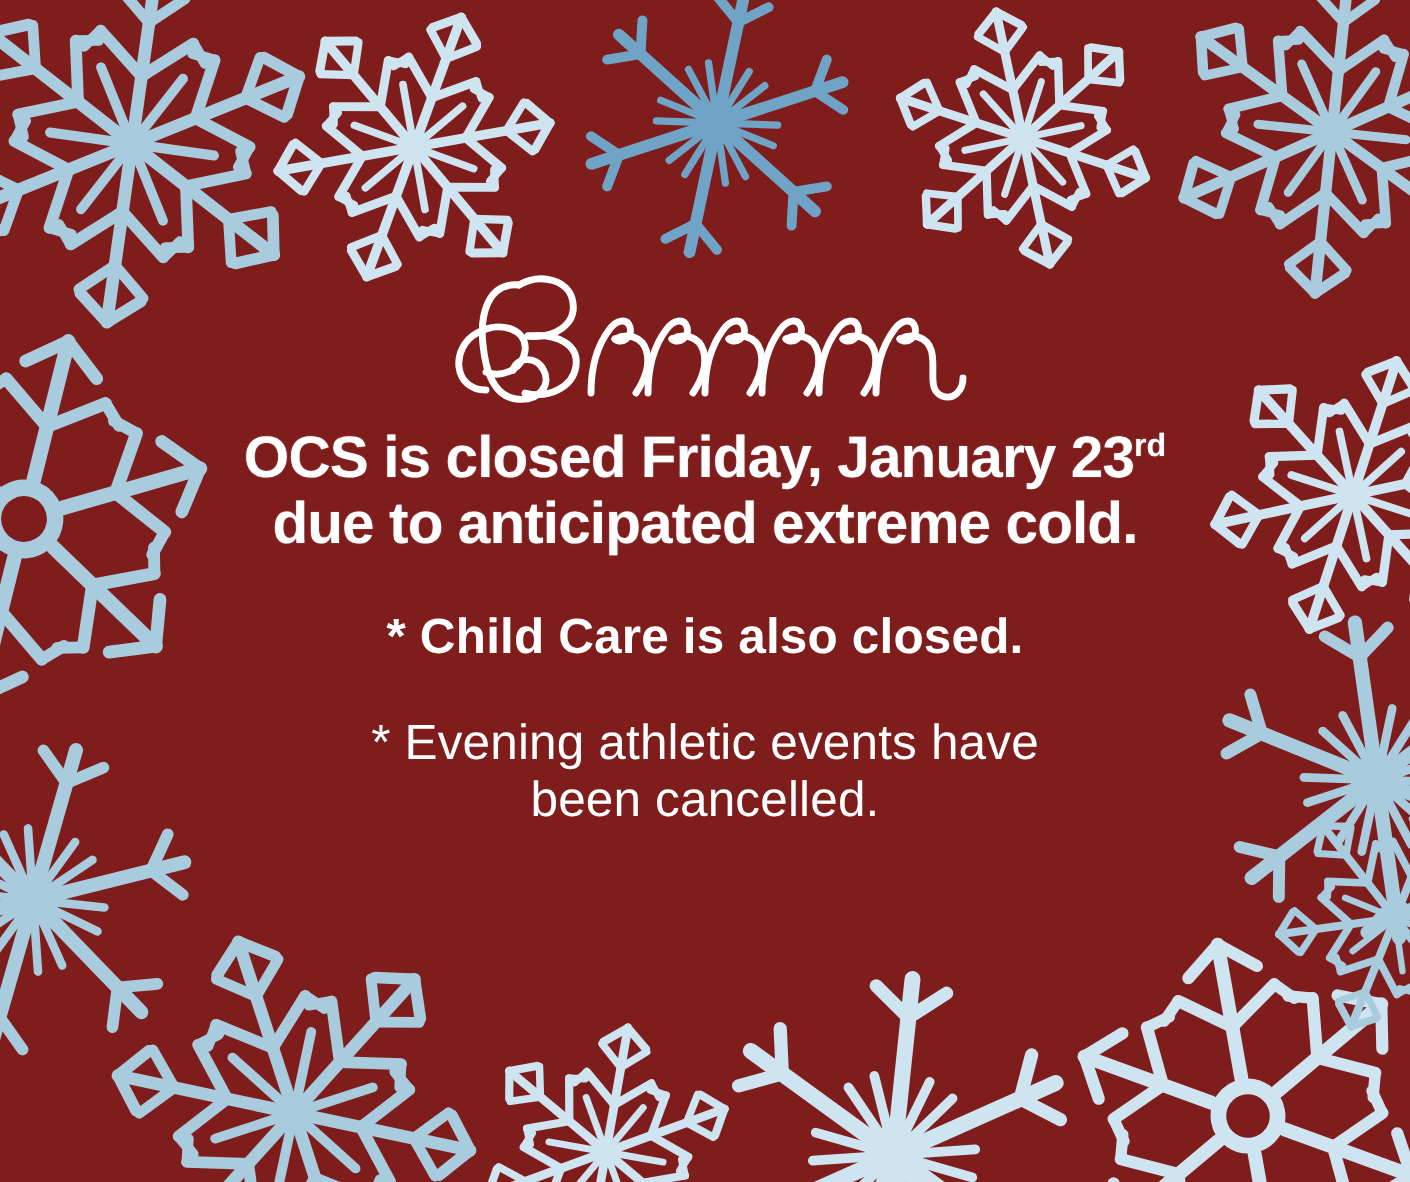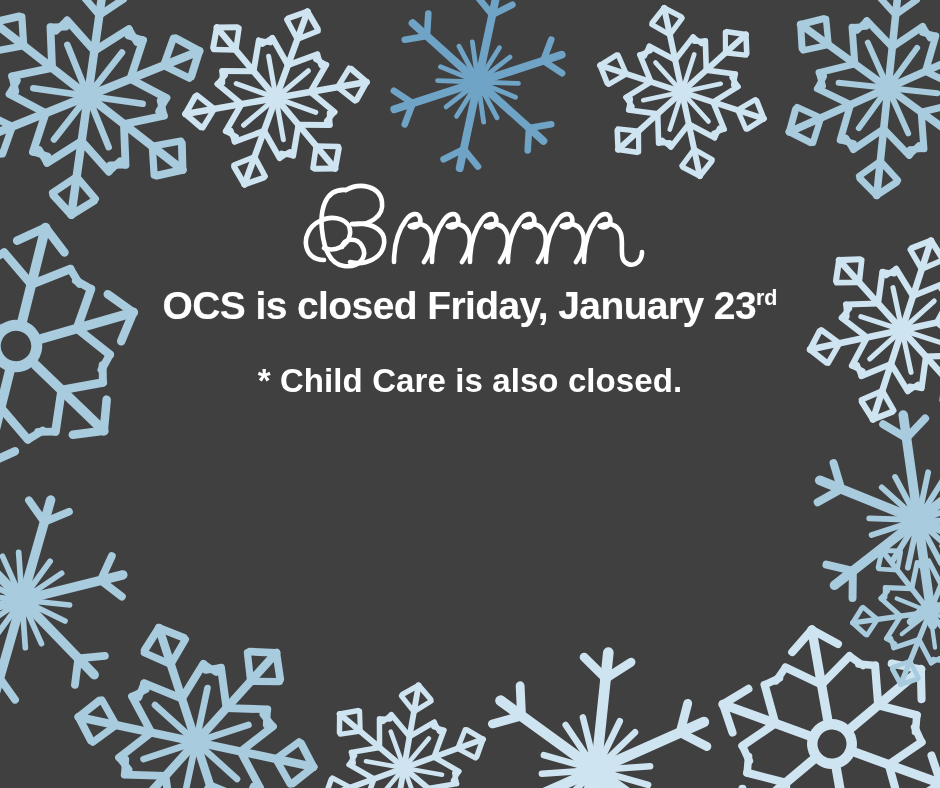--- a/index.html
+++ b/index.html
@@ -10,7 +10,7 @@
   }
   #poster{
     position:relative;width:940px;height:788px;overflow:hidden;
-    background:#404040;
+    background:#7f1d1d;
   }
   #flakes{position:absolute;inset:0;width:940px;height:788px;}
 

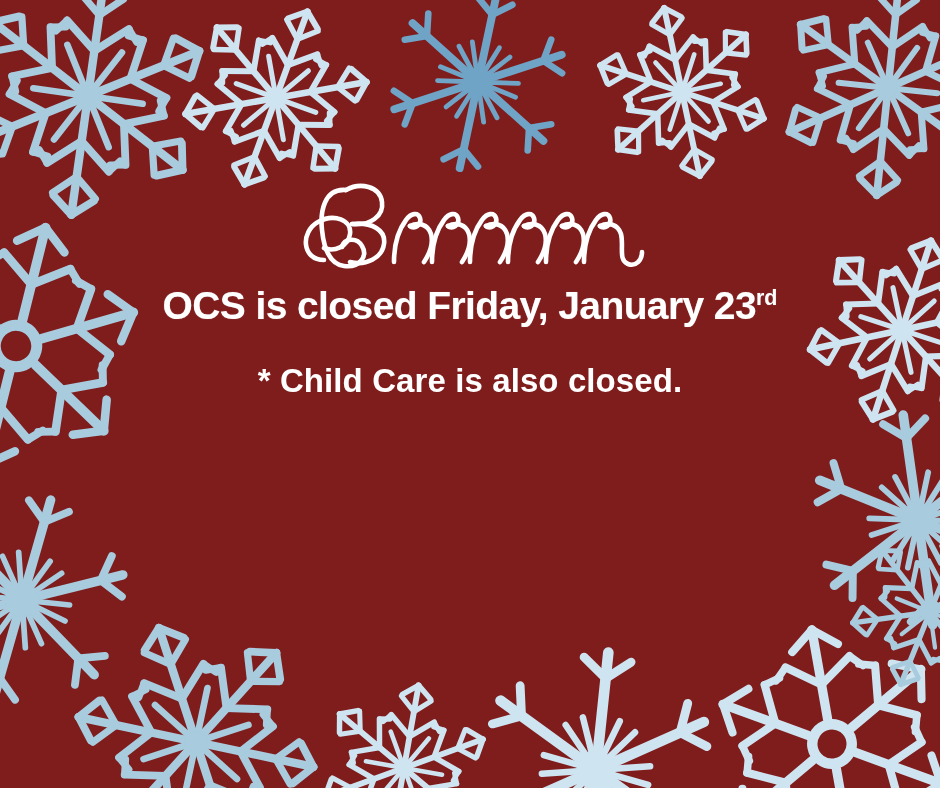--- a/index.html
+++ b/index.html
@@ -200,6 +200,7 @@
 
     <div class="headline">
       <span class="l1"><span>OCS is closed Friday, January 23</span><span class="sup">rd</span></span>
+      <span class="l2">due to anticipated extreme cold.</span>
     </div>
 
     <div class="note note1">* Child Care is also closed.</div>

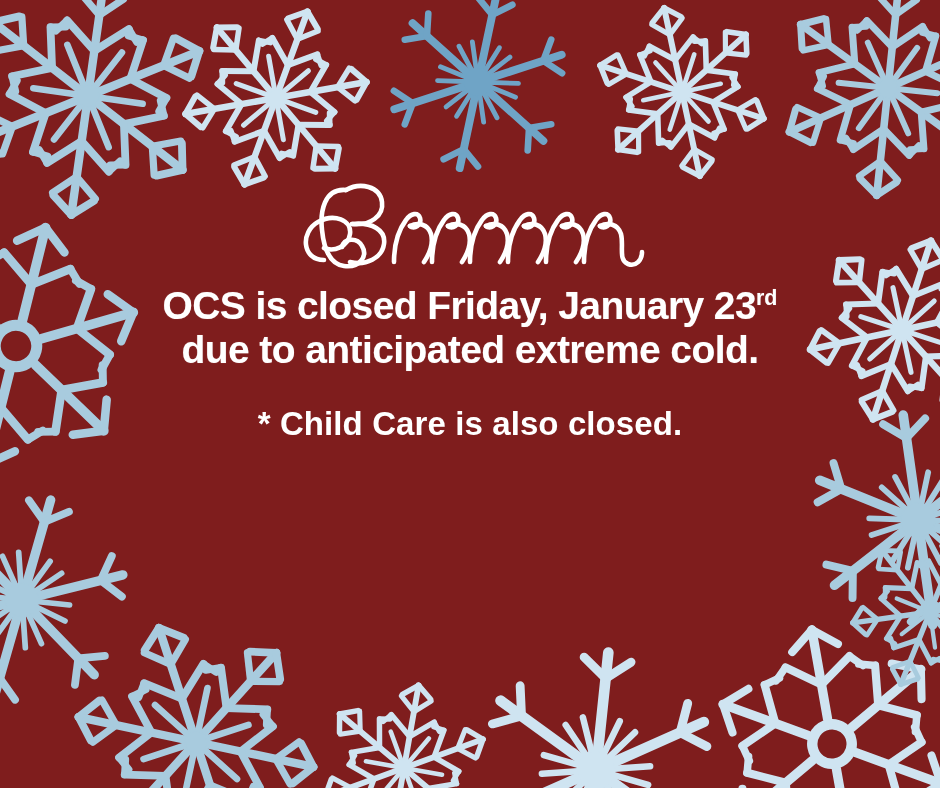--- a/index.html
+++ b/index.html
@@ -205,6 +205,10 @@
 
     <div class="note note1">* Child Care is also closed.</div>
 
+    <div class="note note2">
+      <span class="nl">* Evening athletic events have</span>
+      <span class="nl">been cancelled.</span>
+    </div>
 
   </div>
 </div>

